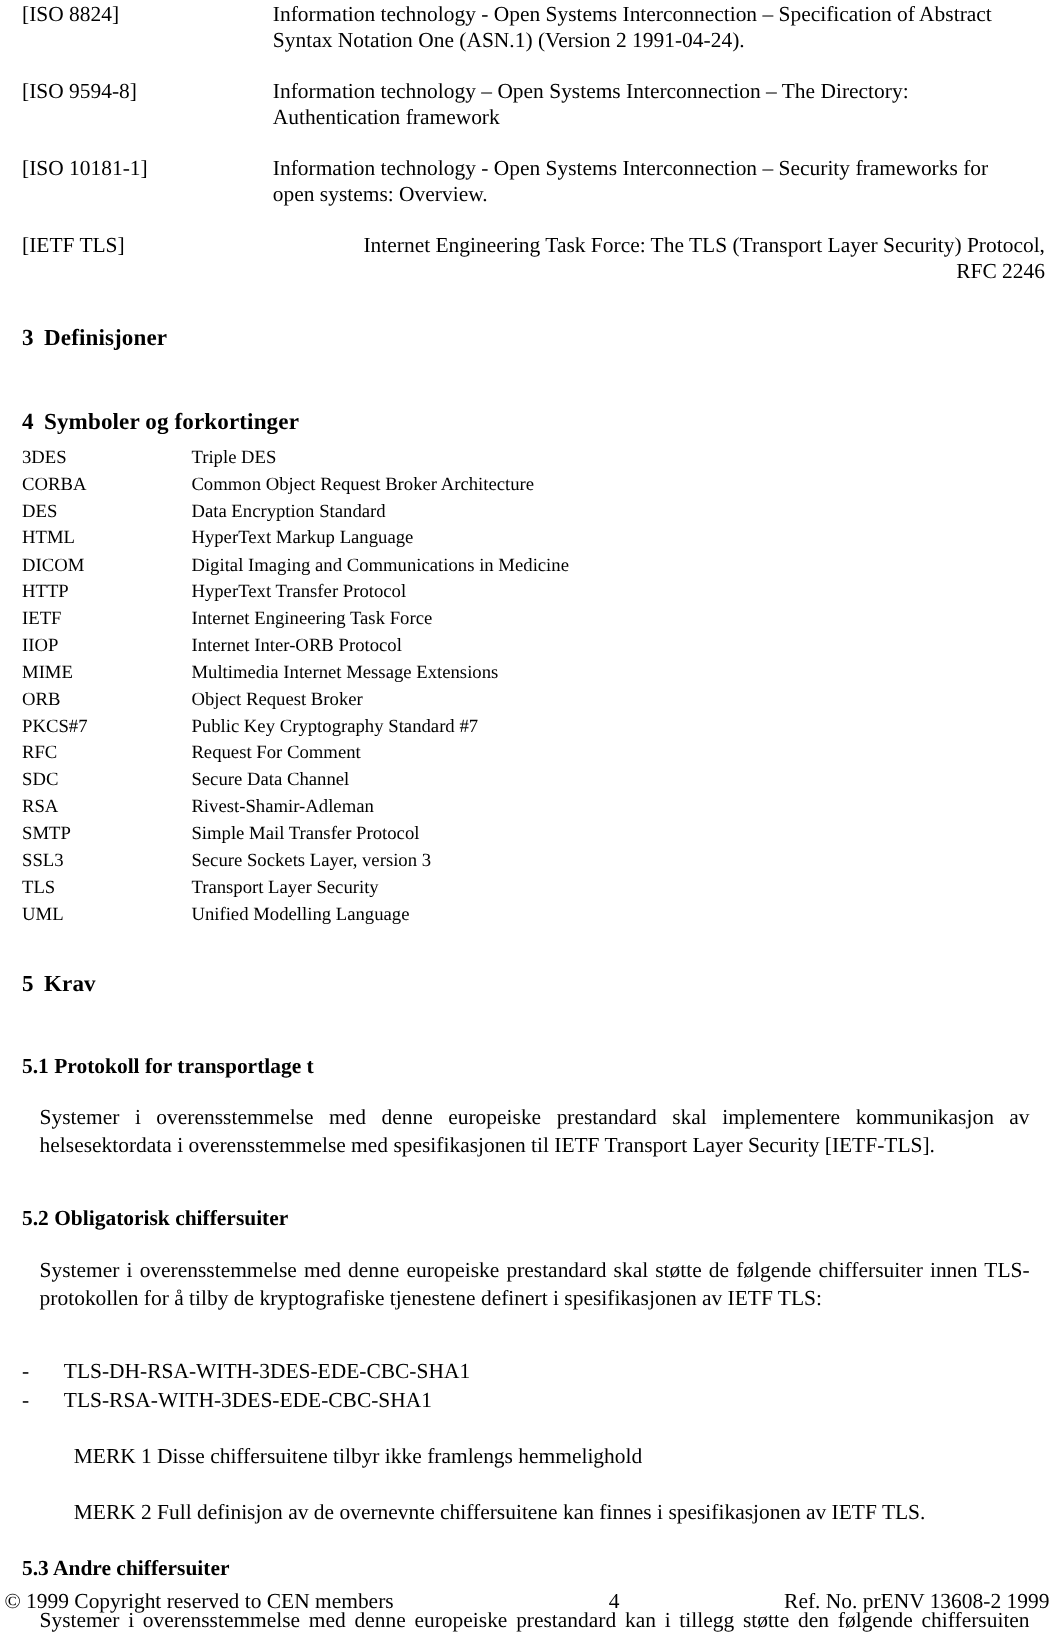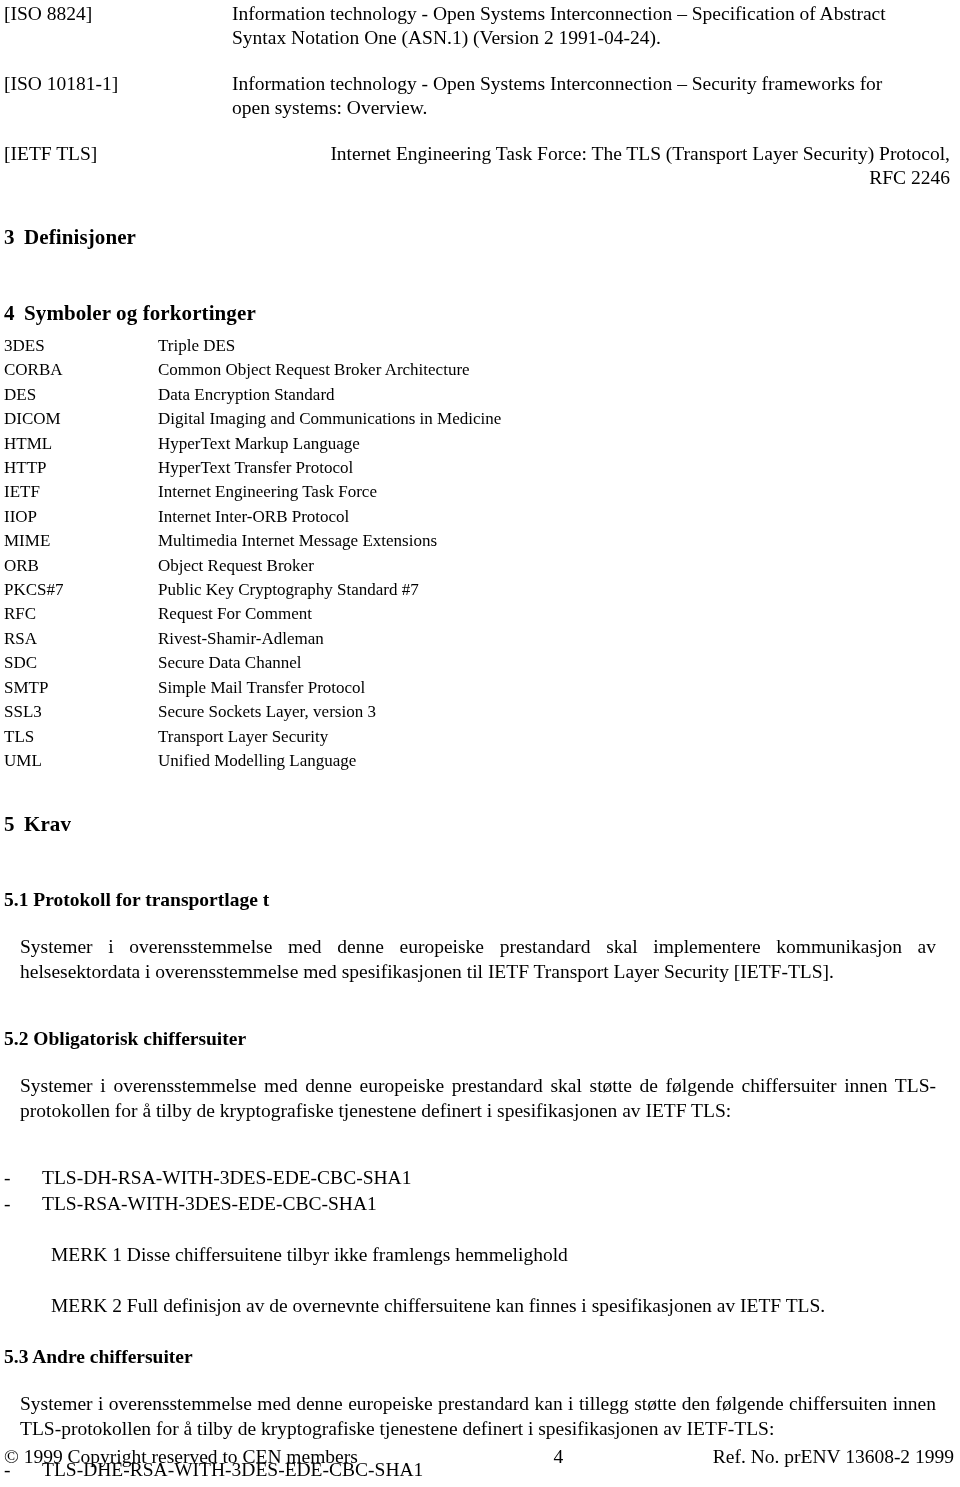--- a/index.html
+++ b/index.html
@@ -18,7 +18,7 @@
     overflow: hidden;
     background: #ffffff;
     box-sizing: border-box;
-    padding: 0 6px 0 4px;
+    padding: 0 6px 0 20px;
   }
 
   

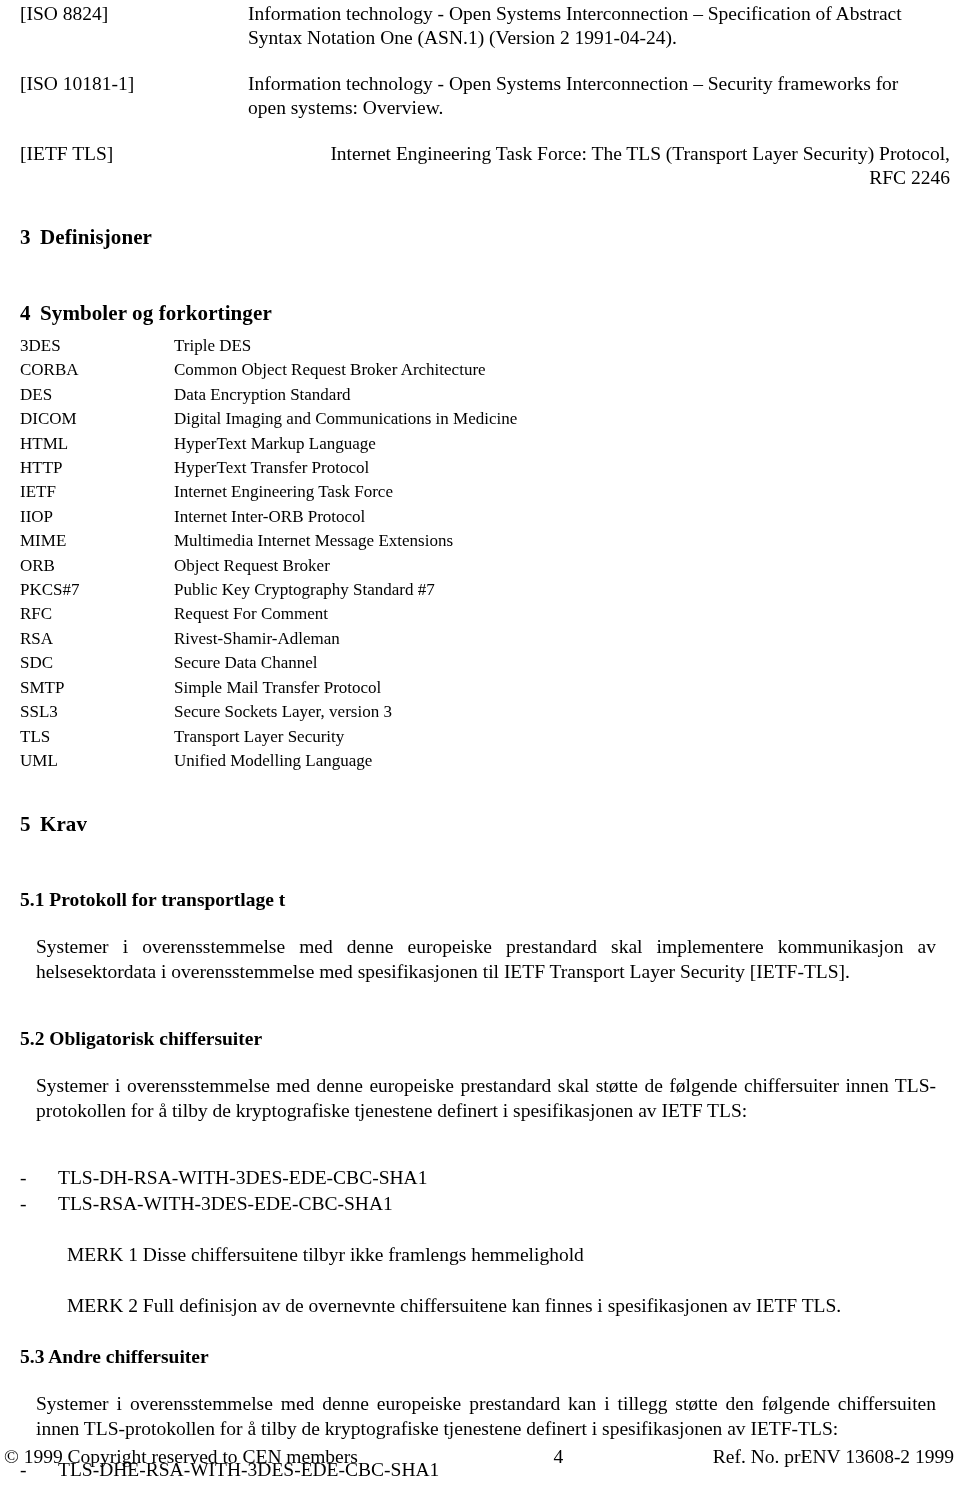--- a/index.html
+++ b/index.html
@@ -156,6 +156,13 @@
       </div>
     </div>
 
+    <div class="ref-row">
+      <div class="ref-key">[ISO 9594-8]</div>
+      <div class="ref-val">
+        <span>Information technology – Open Systems Interconnection – The Directory:</span>
+        <span>Authentication framework</span>
+      </div>
+    </div>
 
     <div class="ref-row">
       <div class="ref-key">[ISO 10181-1]</div>

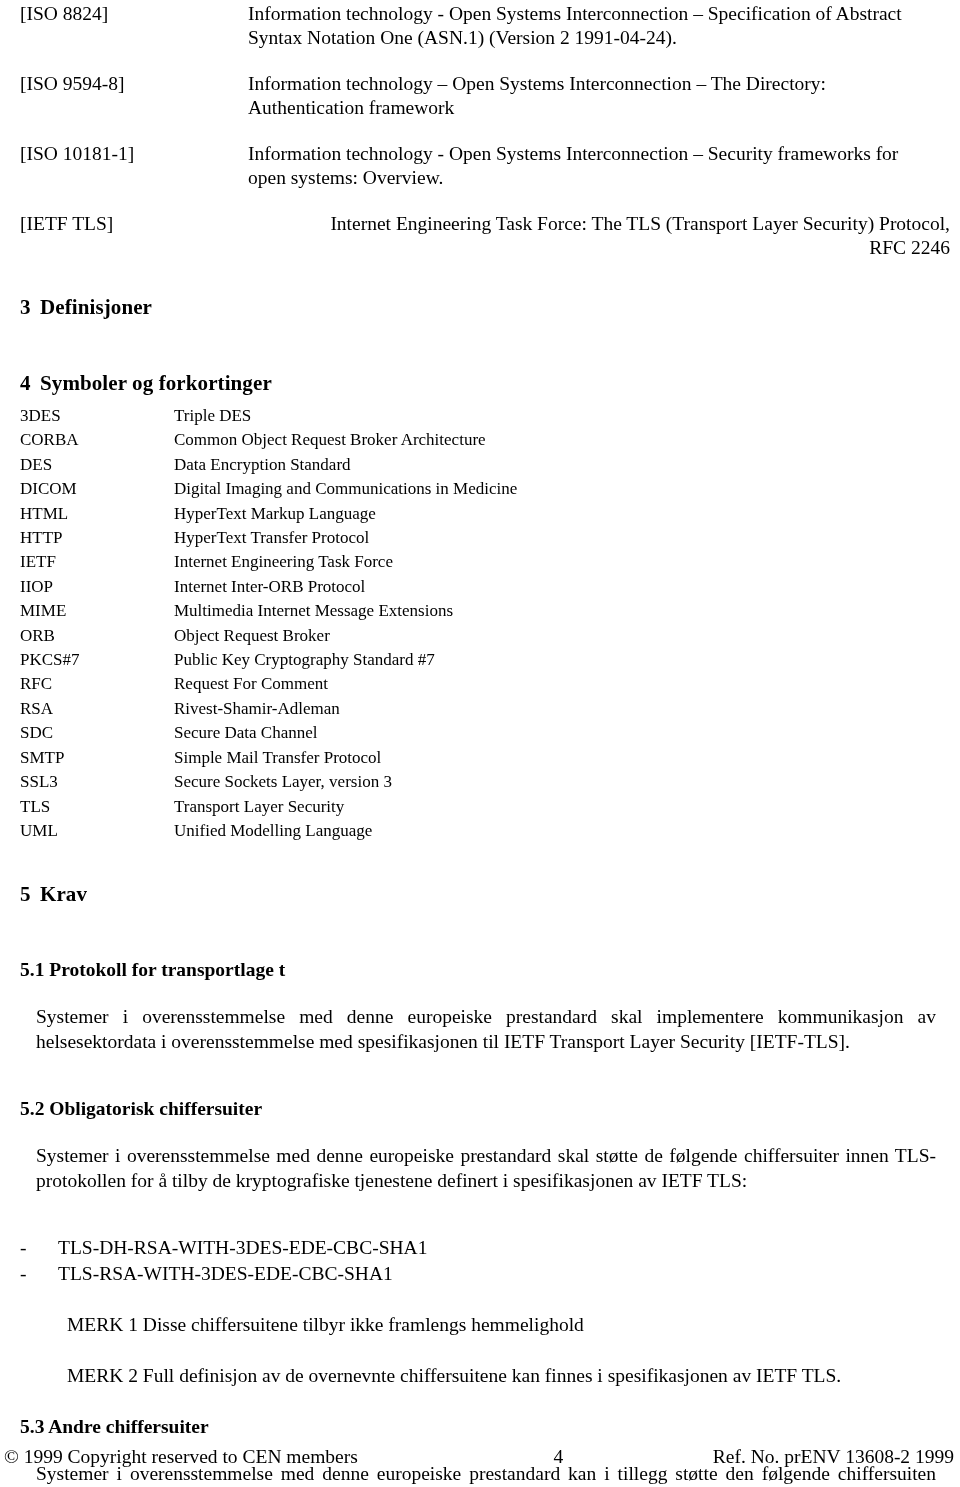--- a/index.html
+++ b/index.html
@@ -205,12 +205,12 @@
           <td>Data Encryption Standard</td>
         </tr>
       <tr>
+          <td class="abbr">HTML</td>
+          <td>HyperText Markup Language</td>
+        </tr>
+      <tr>
           <td class="abbr">DICOM</td>
           <td>Digital Imaging and Communications in Medicine</td>
-        </tr>
-      <tr>
-          <td class="abbr">HTML</td>
-          <td>HyperText Markup Language</td>
         </tr>
       <tr>
           <td class="abbr">HTTP</td>

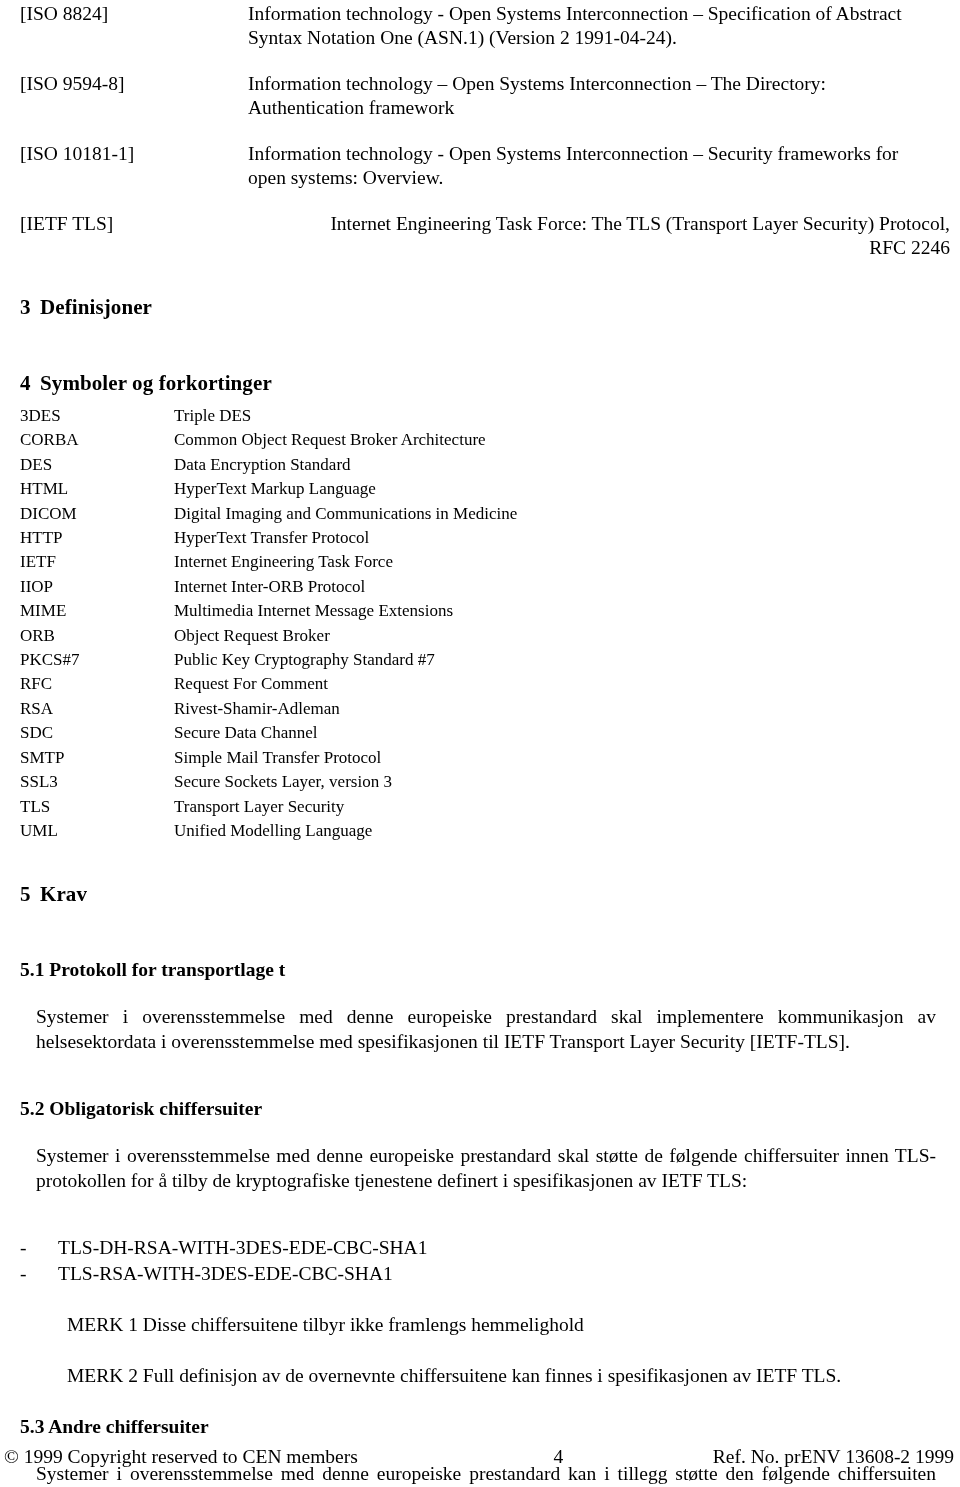--- a/index.html
+++ b/index.html
@@ -241,12 +241,12 @@
           <td>Request For Comment</td>
         </tr>
       <tr>
+          <td class="abbr">SDC</td>
+          <td>Secure Data Channel</td>
+        </tr>
+      <tr>
           <td class="abbr">RSA</td>
           <td>Rivest-Shamir-Adleman</td>
-        </tr>
-      <tr>
-          <td class="abbr">SDC</td>
-          <td>Secure Data Channel</td>
         </tr>
       <tr>
           <td class="abbr">SMTP</td>

